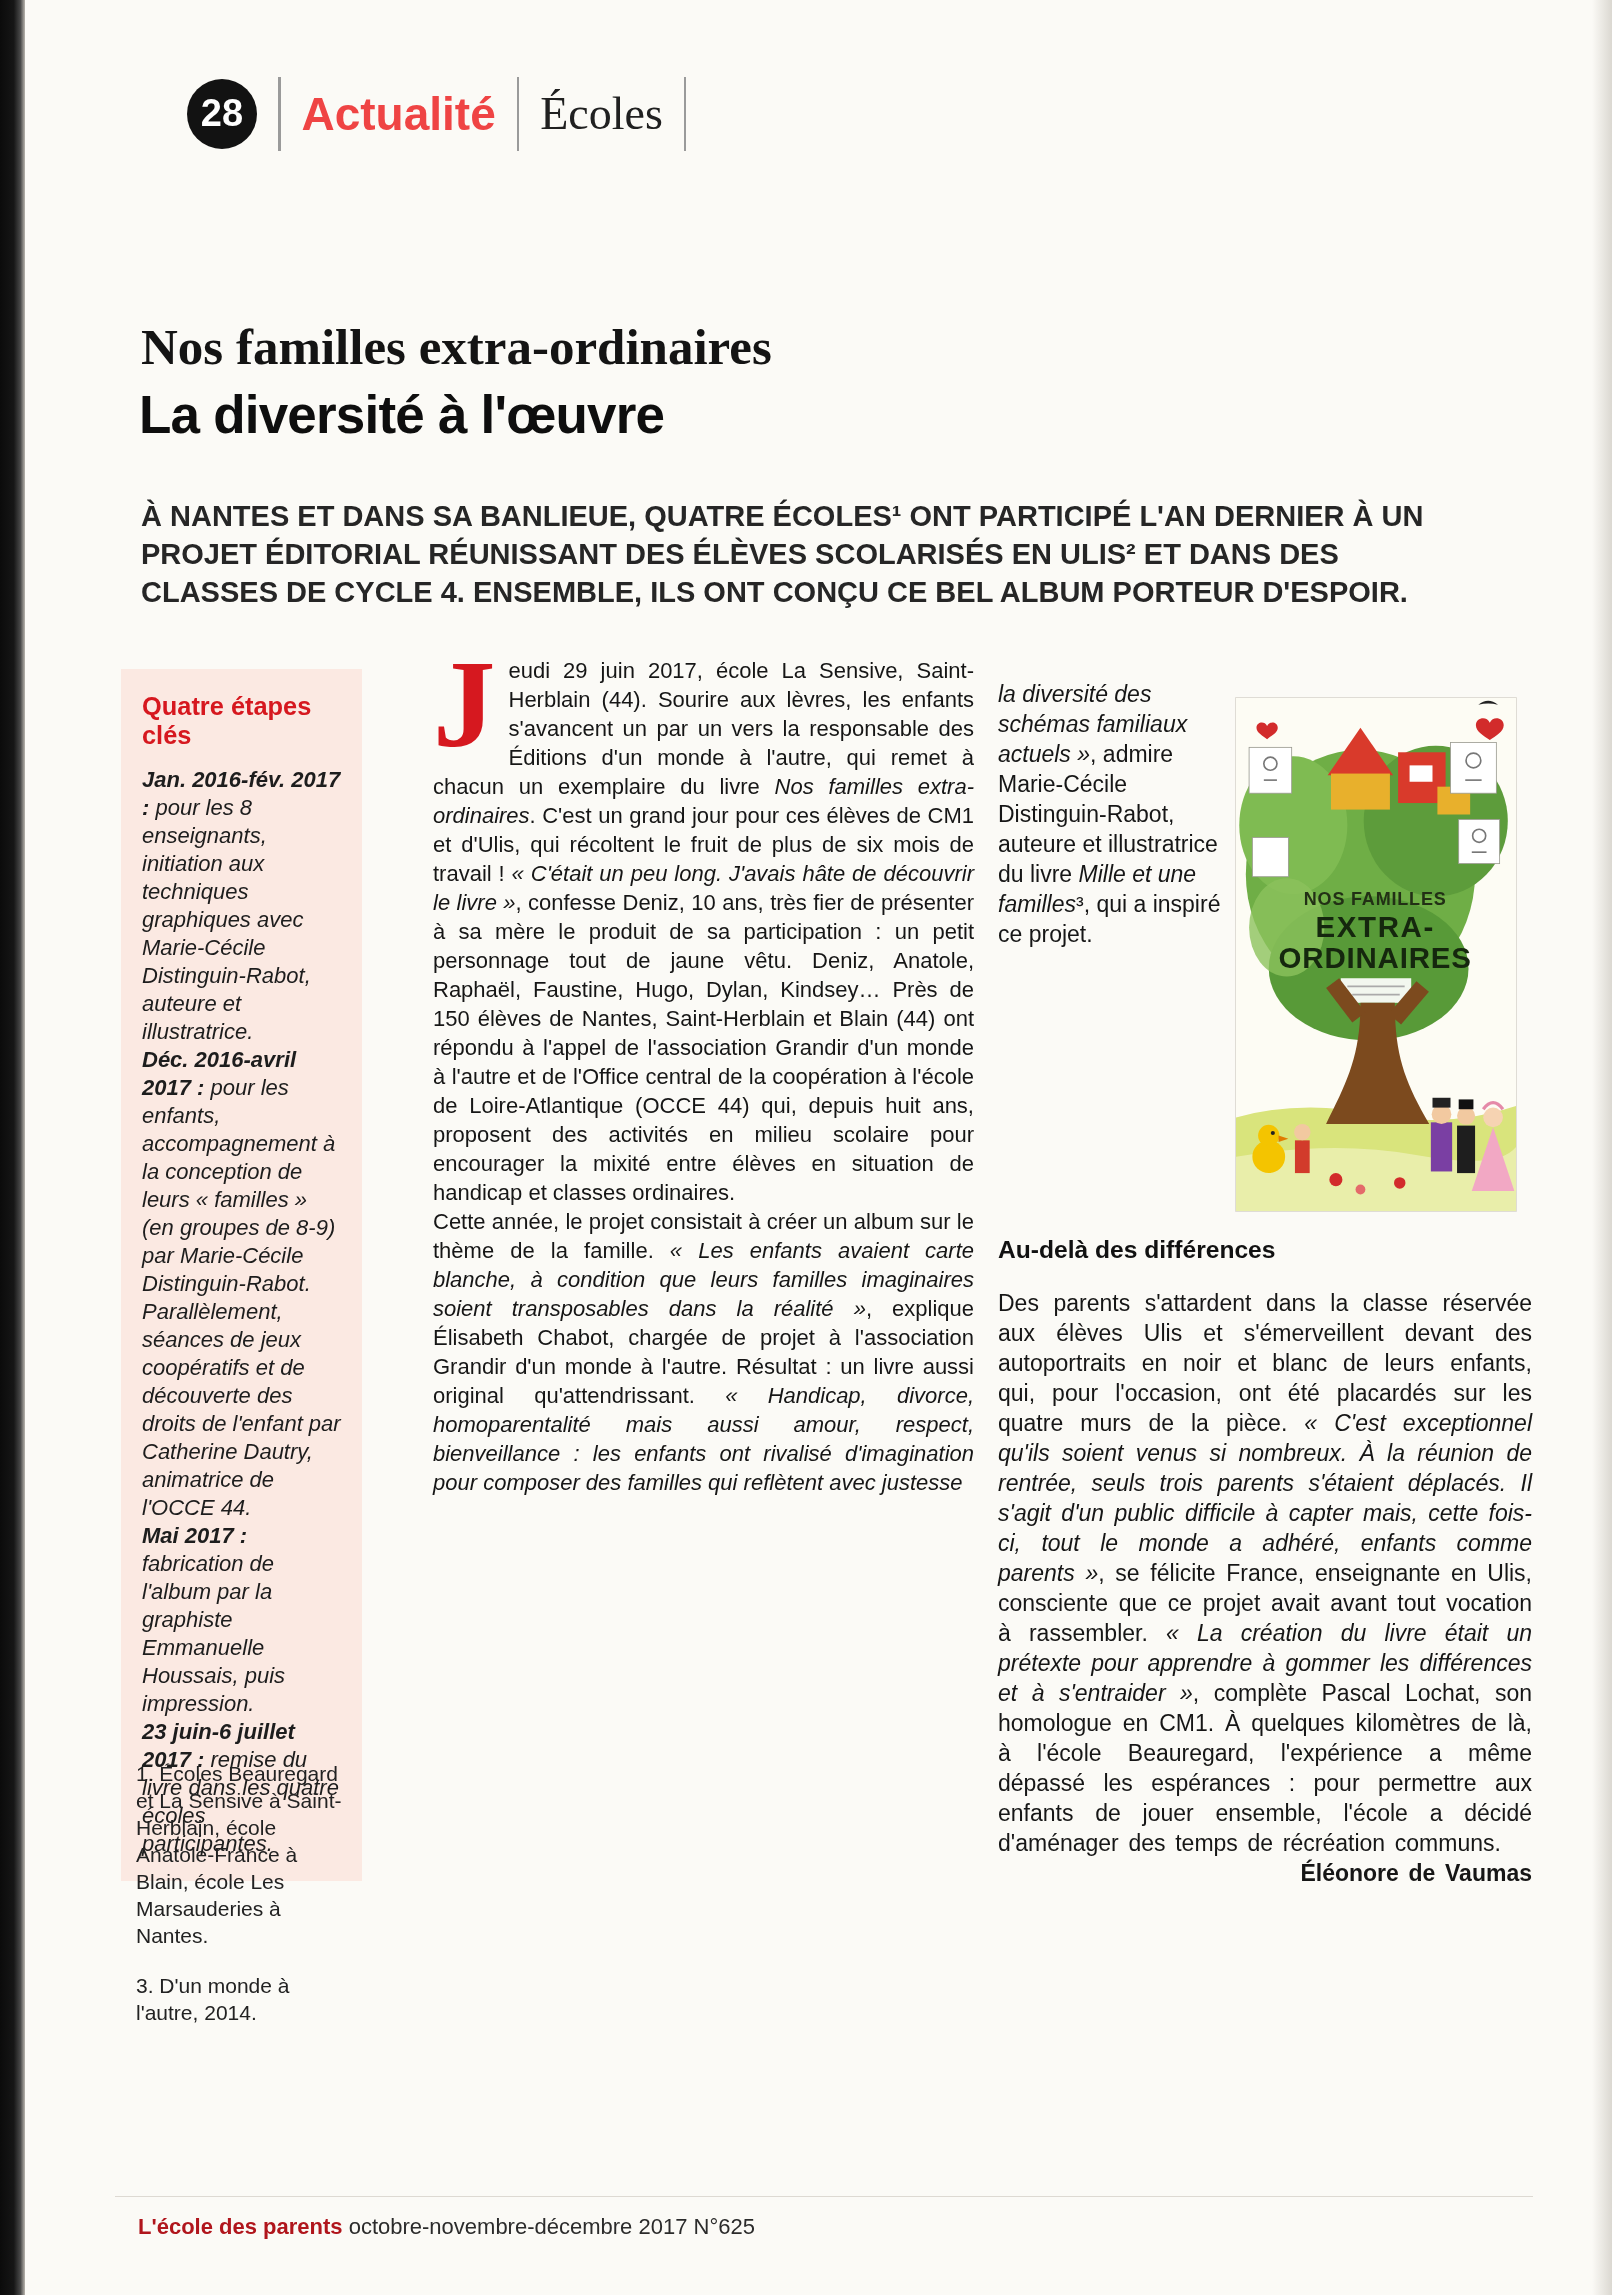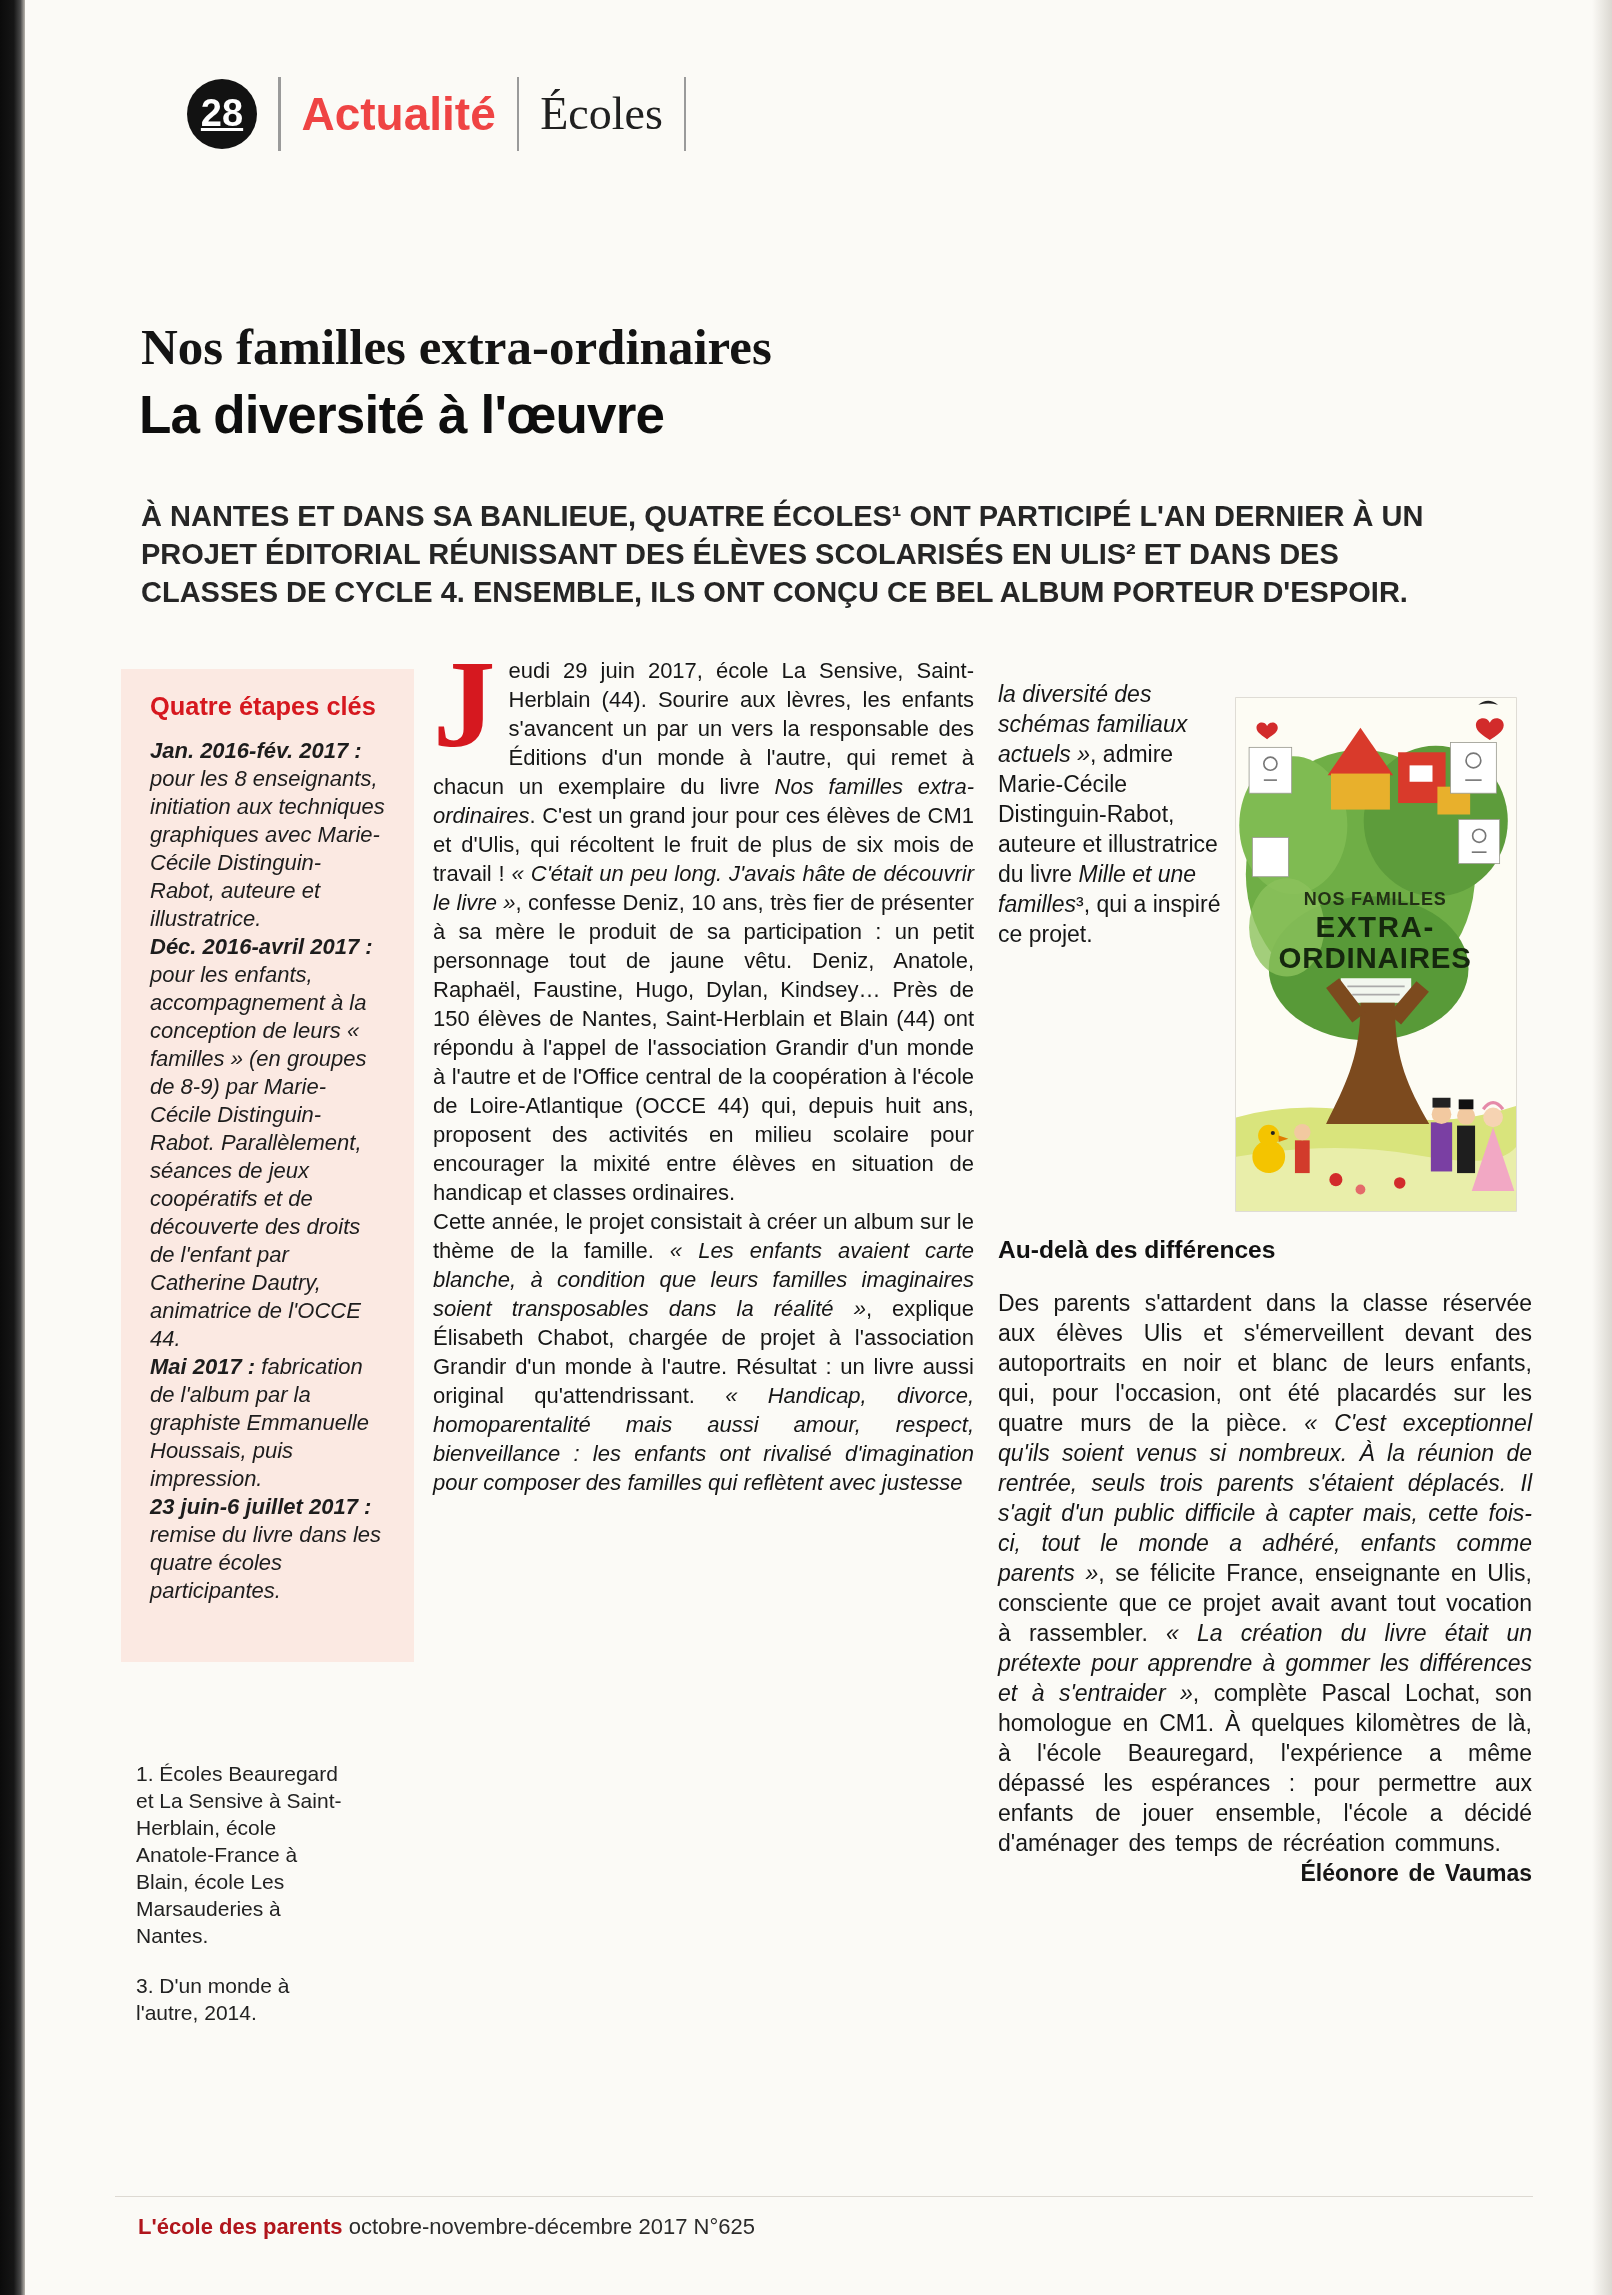--- a/index.html
+++ b/index.html
@@ -17,7 +17,7 @@
   
   .header{position:absolute;left:187px;top:74px;display:flex;align-items:center;height:79px;}
   .page-badge{width:70px;height:70px;border-radius:50%;background:#121212;color:#fff;
-    display:flex;align-items:center;justify-content:center;font-size:38px;font-weight:700;text-decoration:underline;}
+    display:flex;align-items:center;justify-content:center;font-size:38px;font-weight:700;}
   .vdiv{width:2.5px;height:74px;background:#9a9a9a;margin:0 21px;}
   .section-label{color:#ef4444;font-weight:700;font-size:46px;letter-spacing:0;}
   .subsection-label{font-family:"Liberation Serif",serif;font-size:46px;color:#202020;}

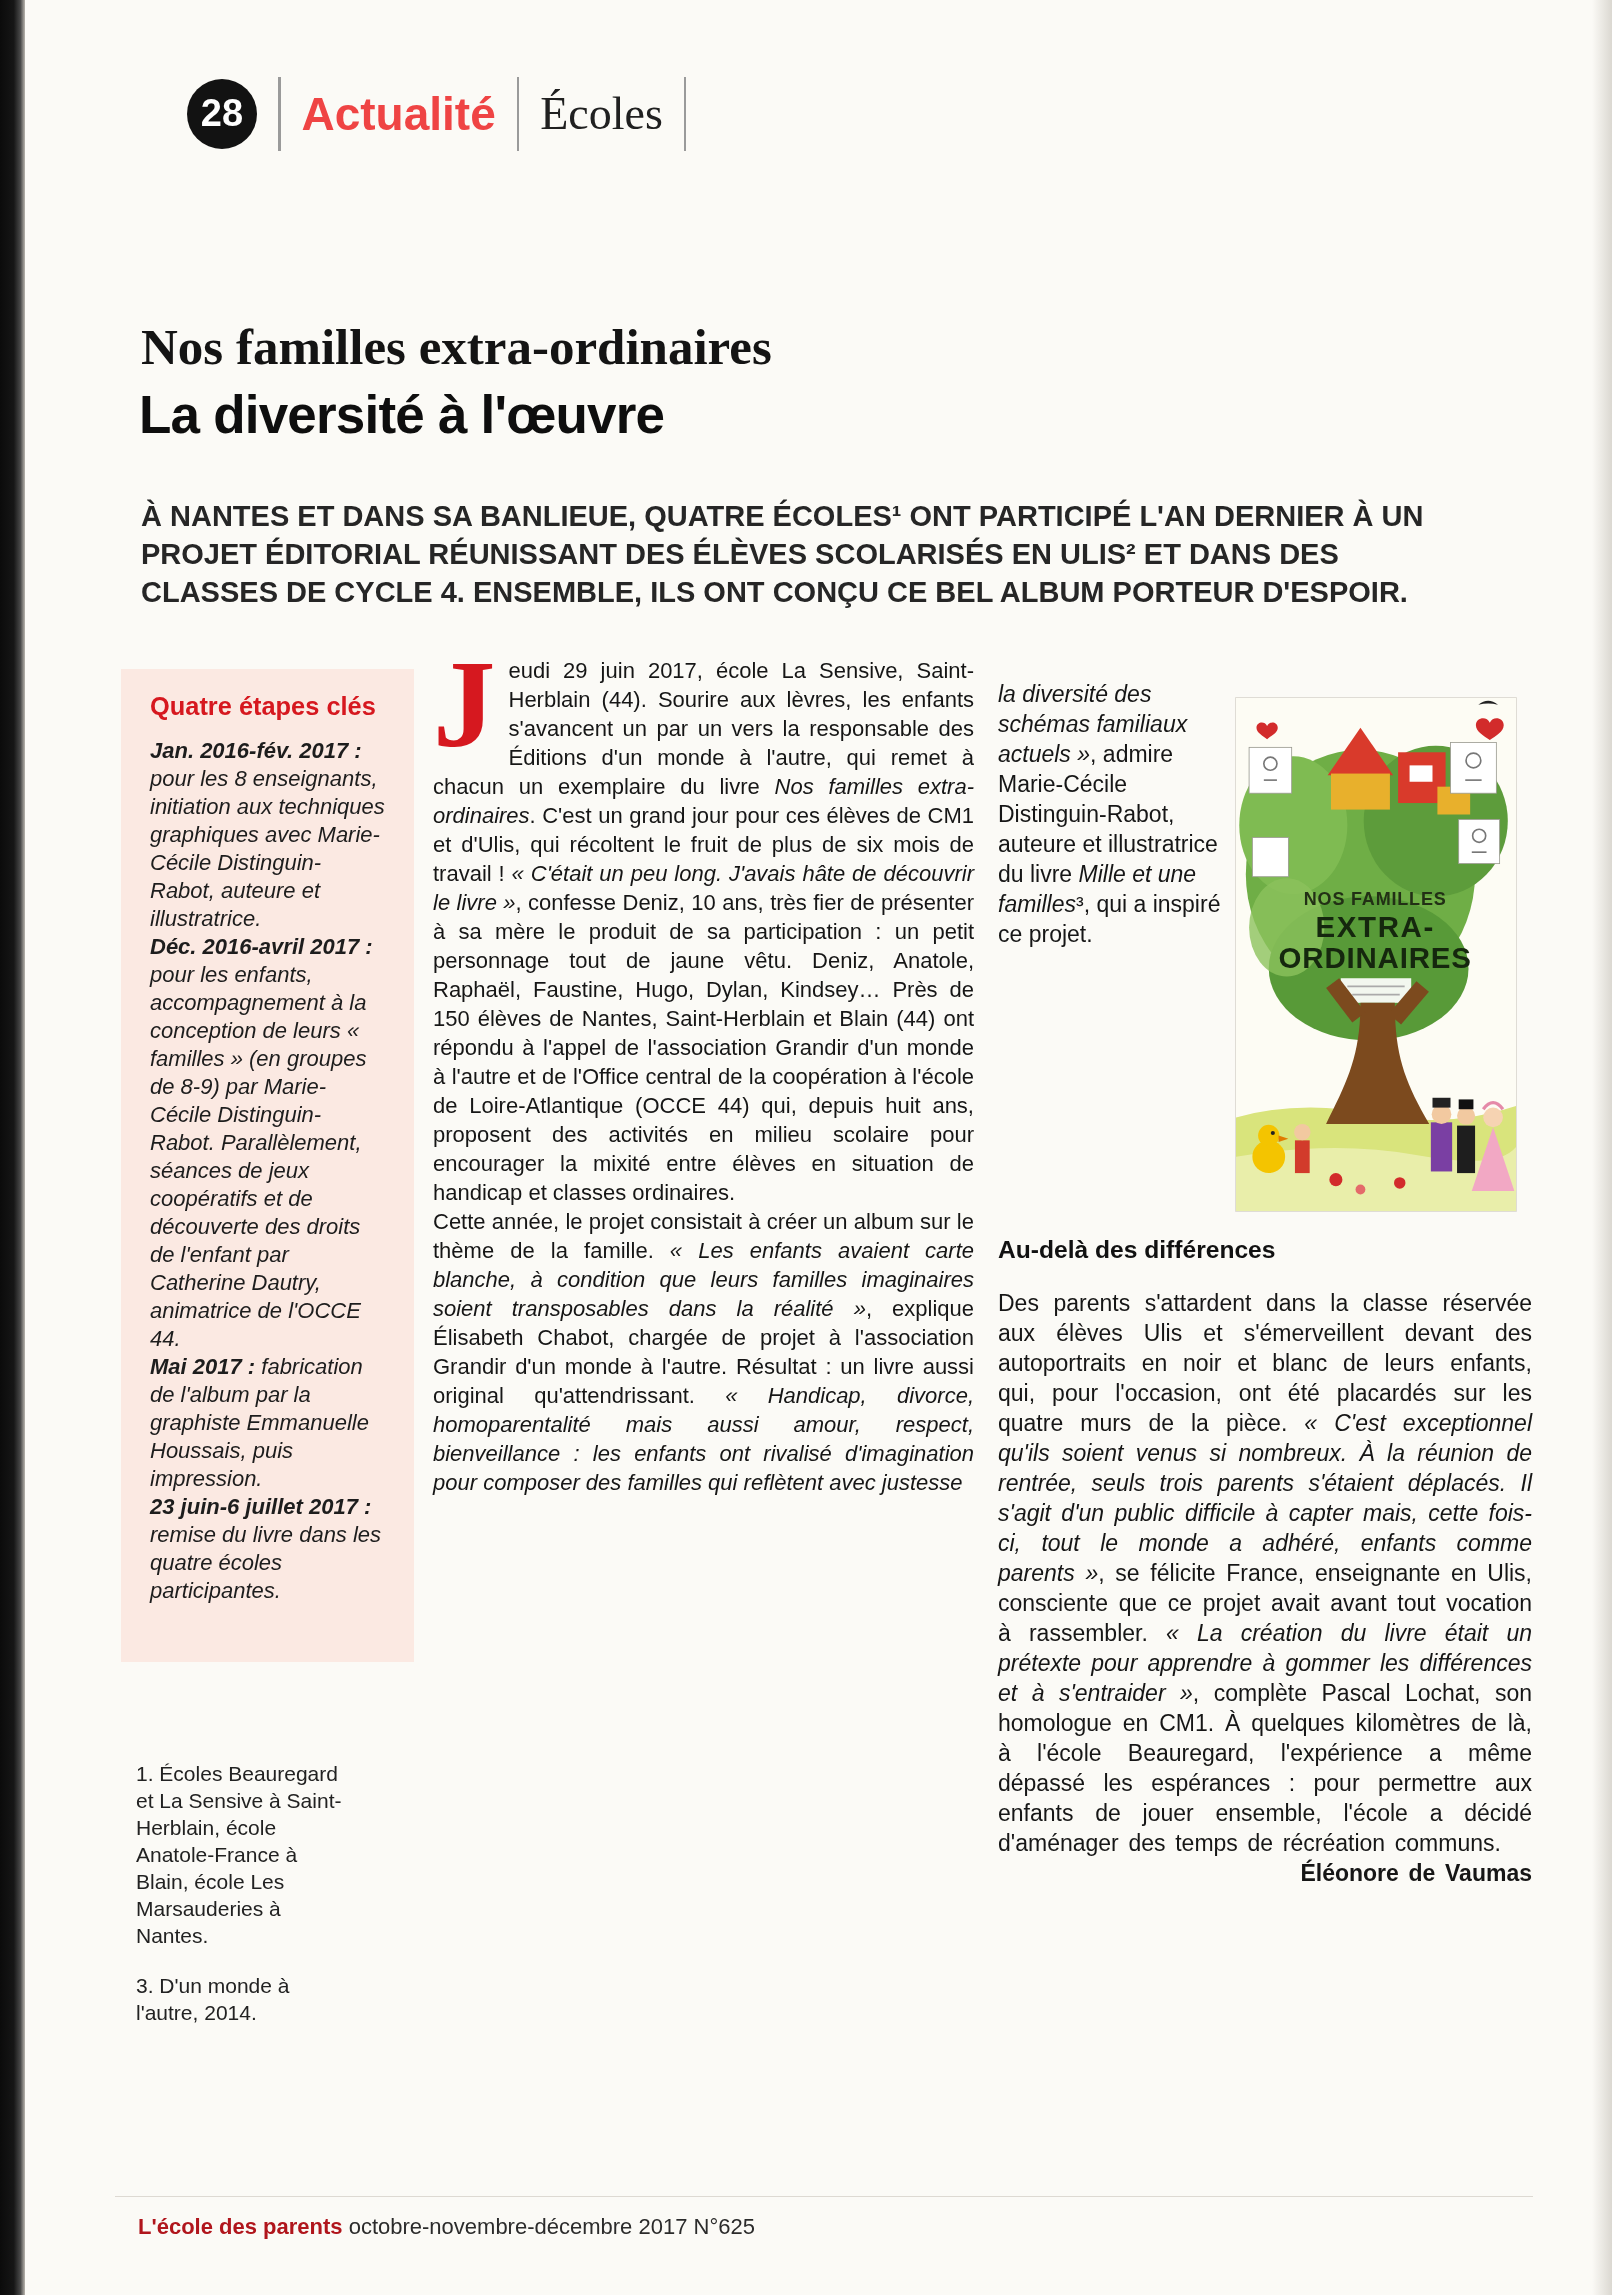--- a/index.html
+++ b/index.html
@@ -30,8 +30,8 @@
     font-size:29px;line-height:38px;font-weight:700;color:#262626;}
 
   
-  .sidebar{position:absolute;left:121px;top:669px;width:293px;min-height:993px;
-    background:#fbe9e2;padding:23px 29px;box-sizing:border-box;}
+  .sidebar{position:absolute;left:121px;top:669px;width:241px;min-height:993px;
+    background:#fbe9e2;padding:23px 21px;box-sizing:border-box;}
   .sidebar-title{color:#d6181f;font-weight:700;font-size:25.4px;margin:0 0 16.4px;}
   .sidebar p{font-style:italic;font-size:22px;line-height:28px;margin:0;color:#1d1d1d;}
   .sidebar .date{font-weight:700;}

